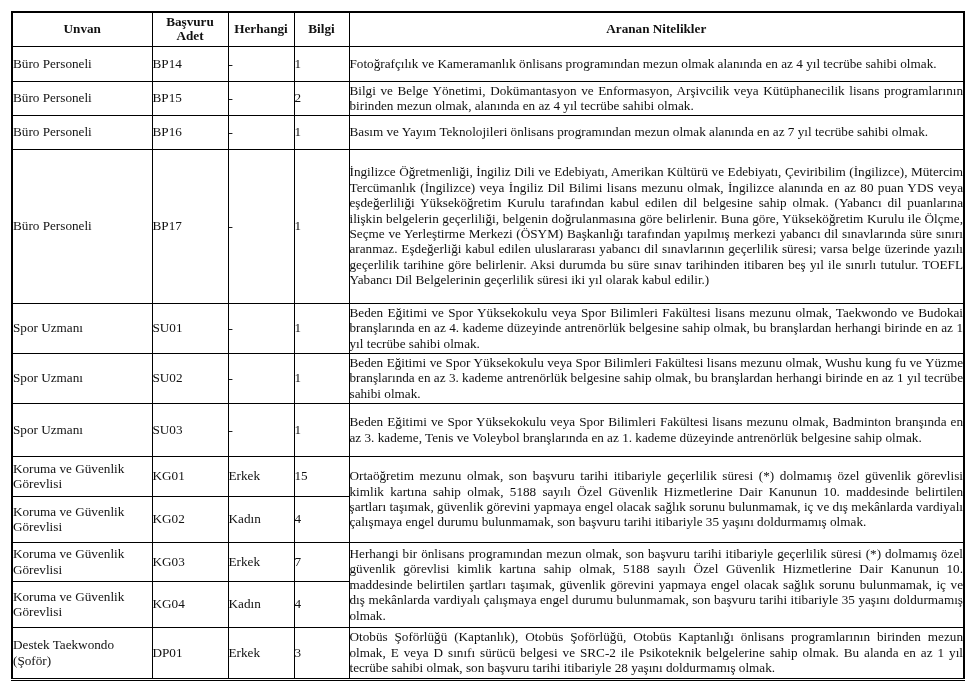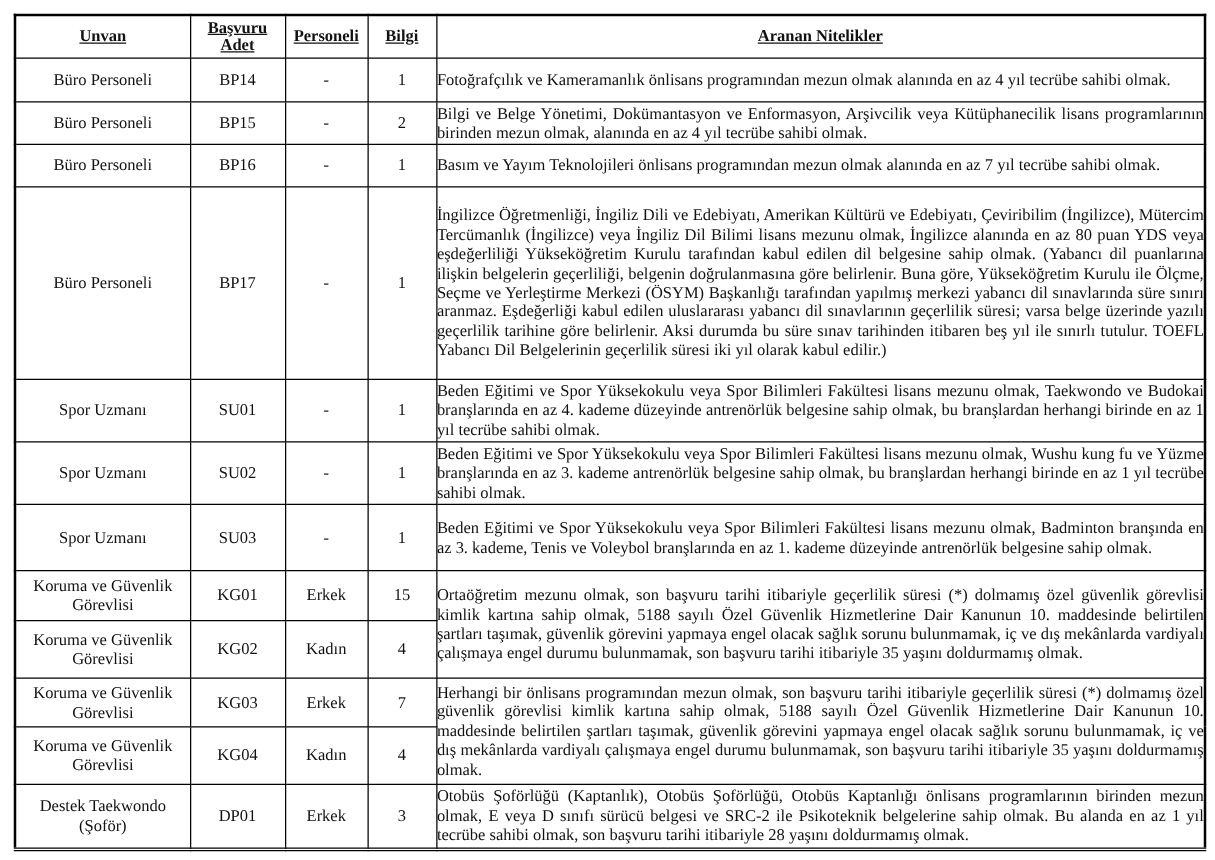--- a/index.html
+++ b/index.html
@@ -19,7 +19,7 @@
       padding: 0;
       vertical-align: middle;
     }
-    table.jobs th { font-weight: bold; text-align: center; font-size: 13.2px; line-height: 14px; text-decoration: underline; }
+    table.jobs th { font-weight: bold; text-align: center; font-size: 13.2px; line-height: 14px; }
     td.c { text-align: center; }
     td.q { text-align: justify; text-align-last: left; padding: 1px 5px 1px 5px; }
     col.c1 { width: 140px; } col.c2 { width: 76px; } col.c3 { width: 66px; } col.c4 { width: 55px; } col.c5 { width: auto; }

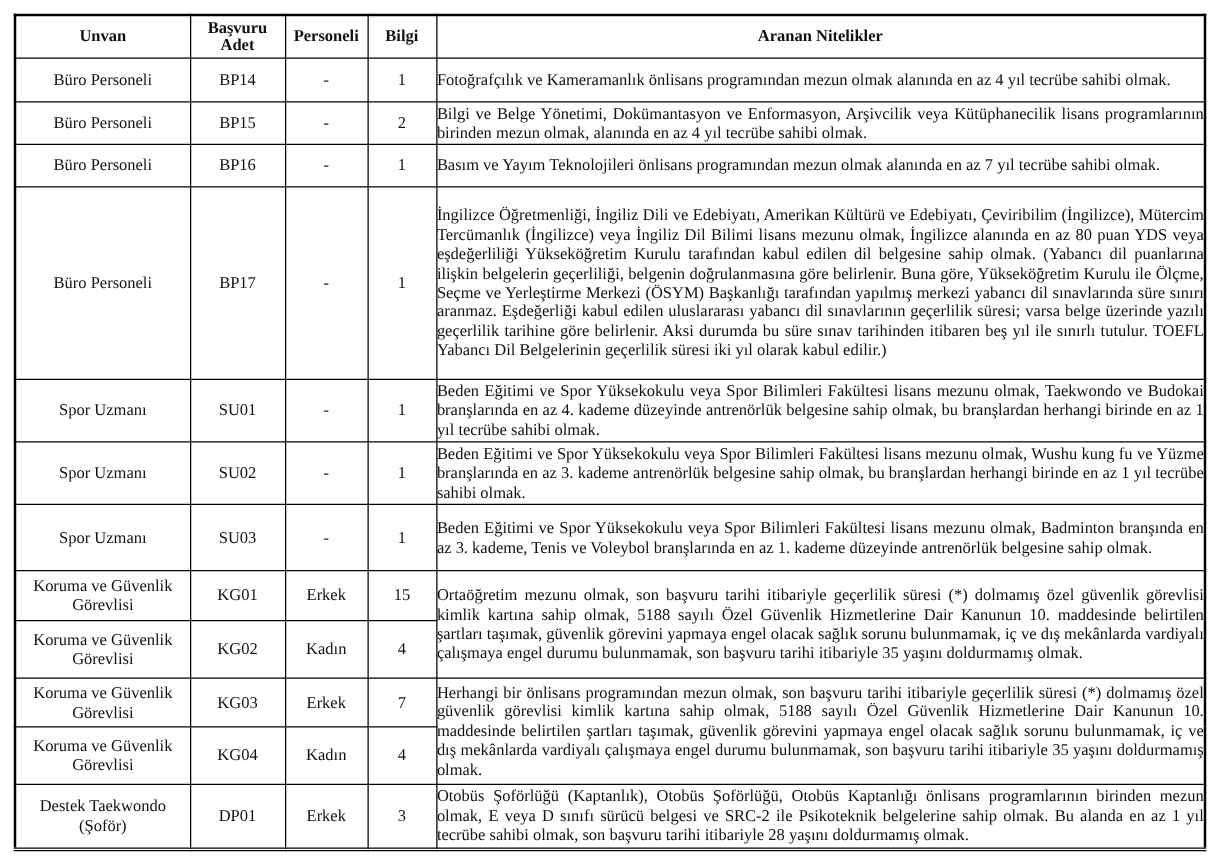--- a/index.html
+++ b/index.html
@@ -45,7 +45,7 @@
     <tr class="h-head">
       <th>Unvan</th>
       <th>Başvuru Adet</th>
-      <th>Personeli</th>
+      <th>Herhangi</th>
       <th>Bilgi</th>
       <th>Aranan Nitelikler</th>
     </tr>

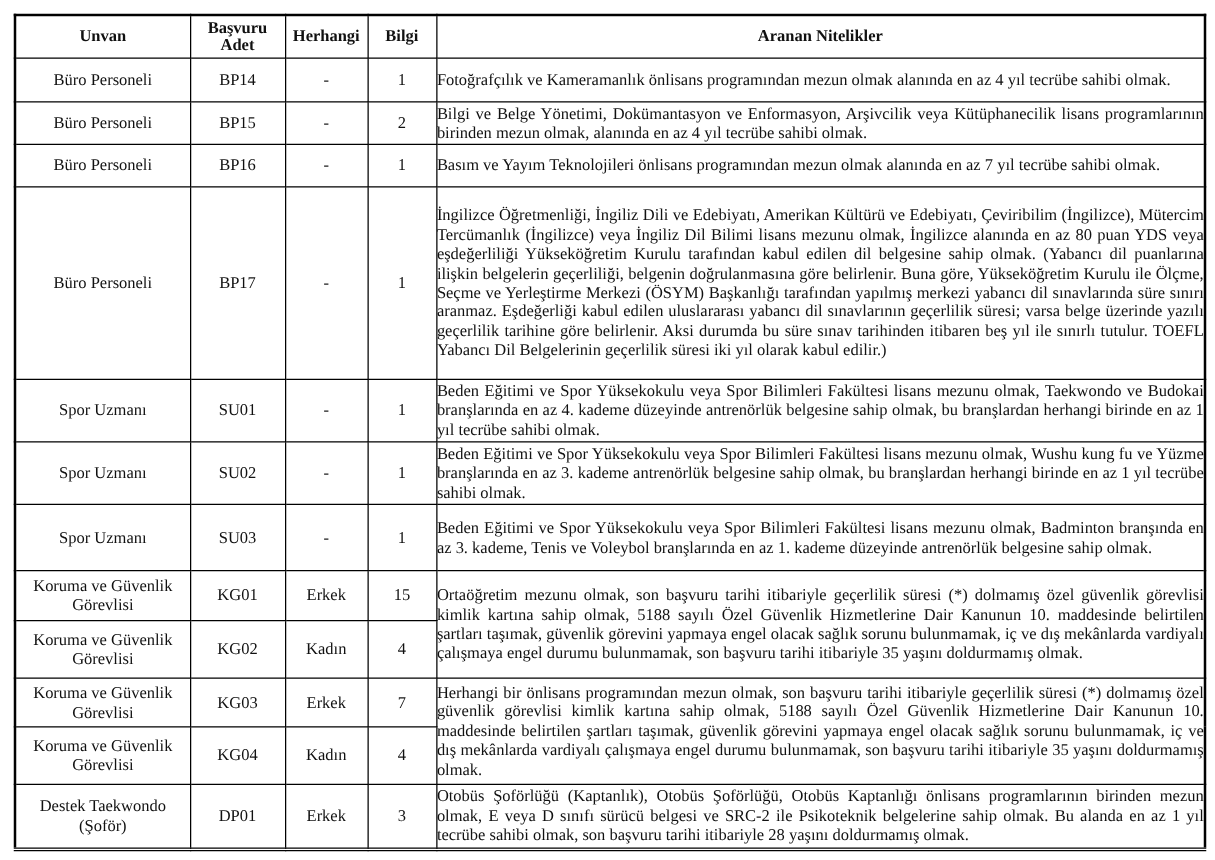--- a/index.html
+++ b/index.html
@@ -20,7 +20,7 @@
       vertical-align: middle;
     }
     table.jobs th { font-weight: bold; text-align: center; font-size: 13.2px; line-height: 14px; }
-    td.c { text-align: center; }
+    td.c { text-align: left; }
     td.q { text-align: justify; text-align-last: left; padding: 1px 5px 1px 5px; }
     col.c1 { width: 140px; } col.c2 { width: 76px; } col.c3 { width: 66px; } col.c4 { width: 55px; } col.c5 { width: auto; }
     tr.h-head { height: 34px; }

